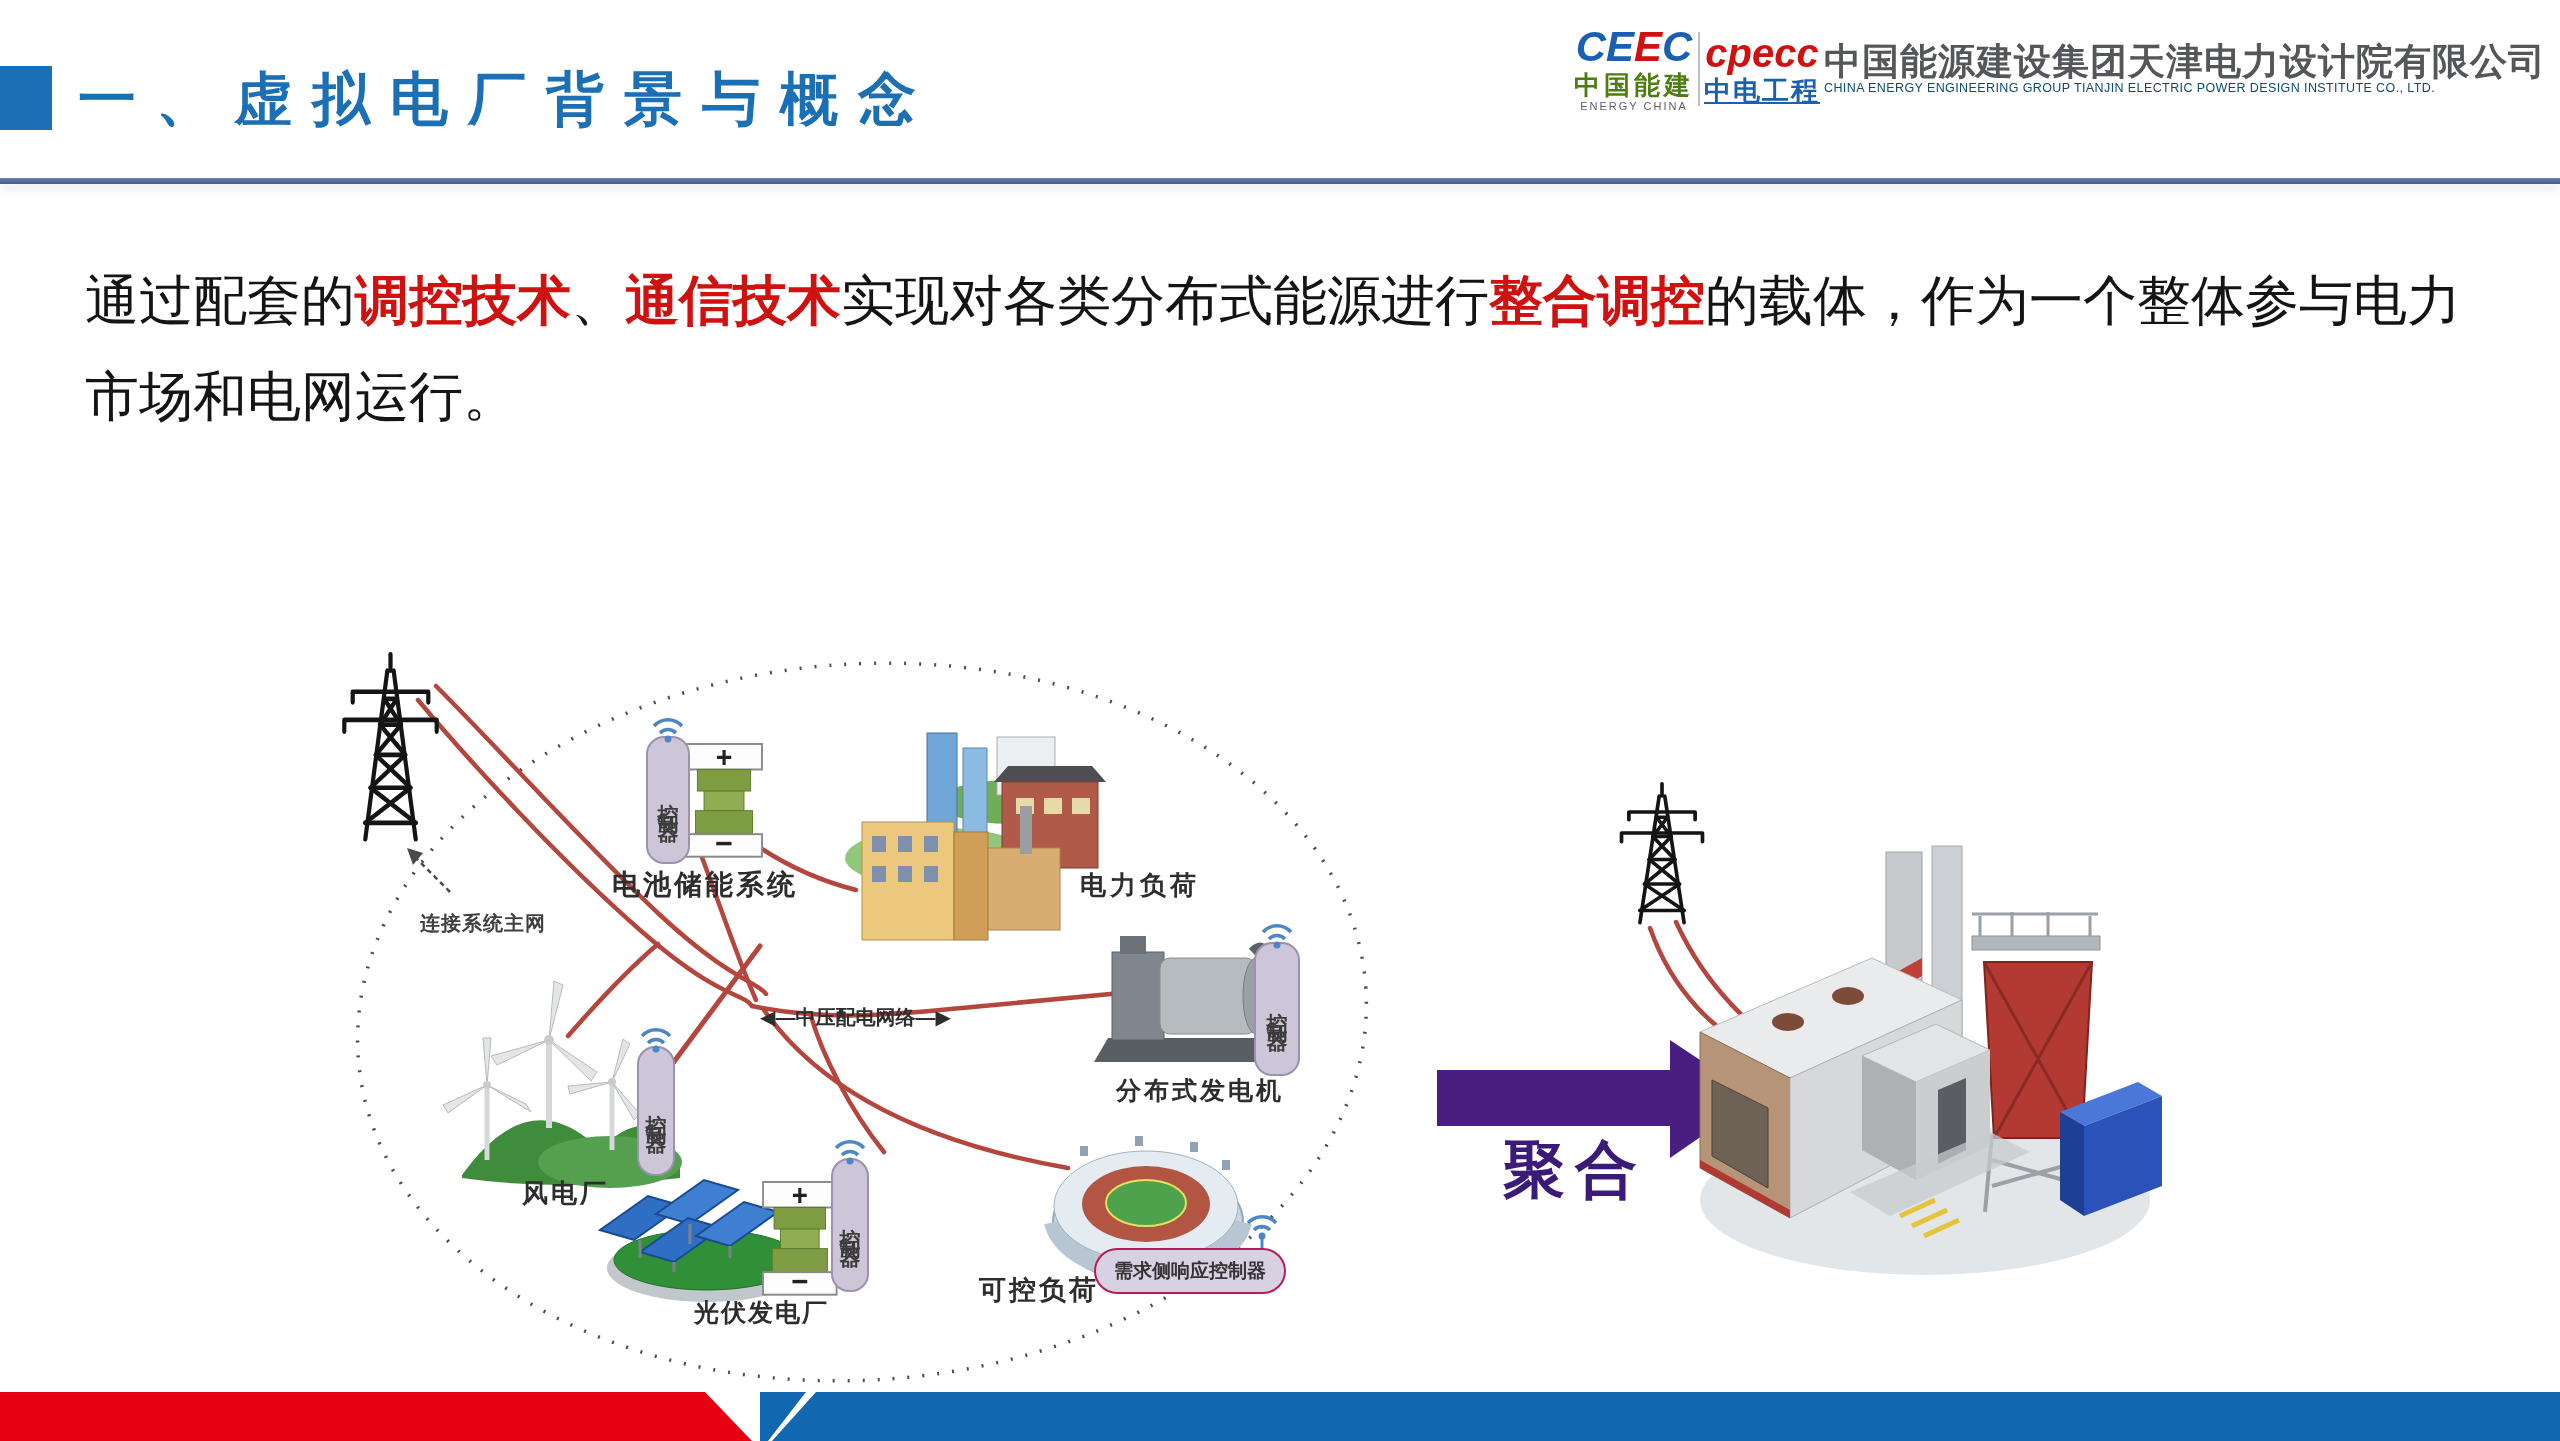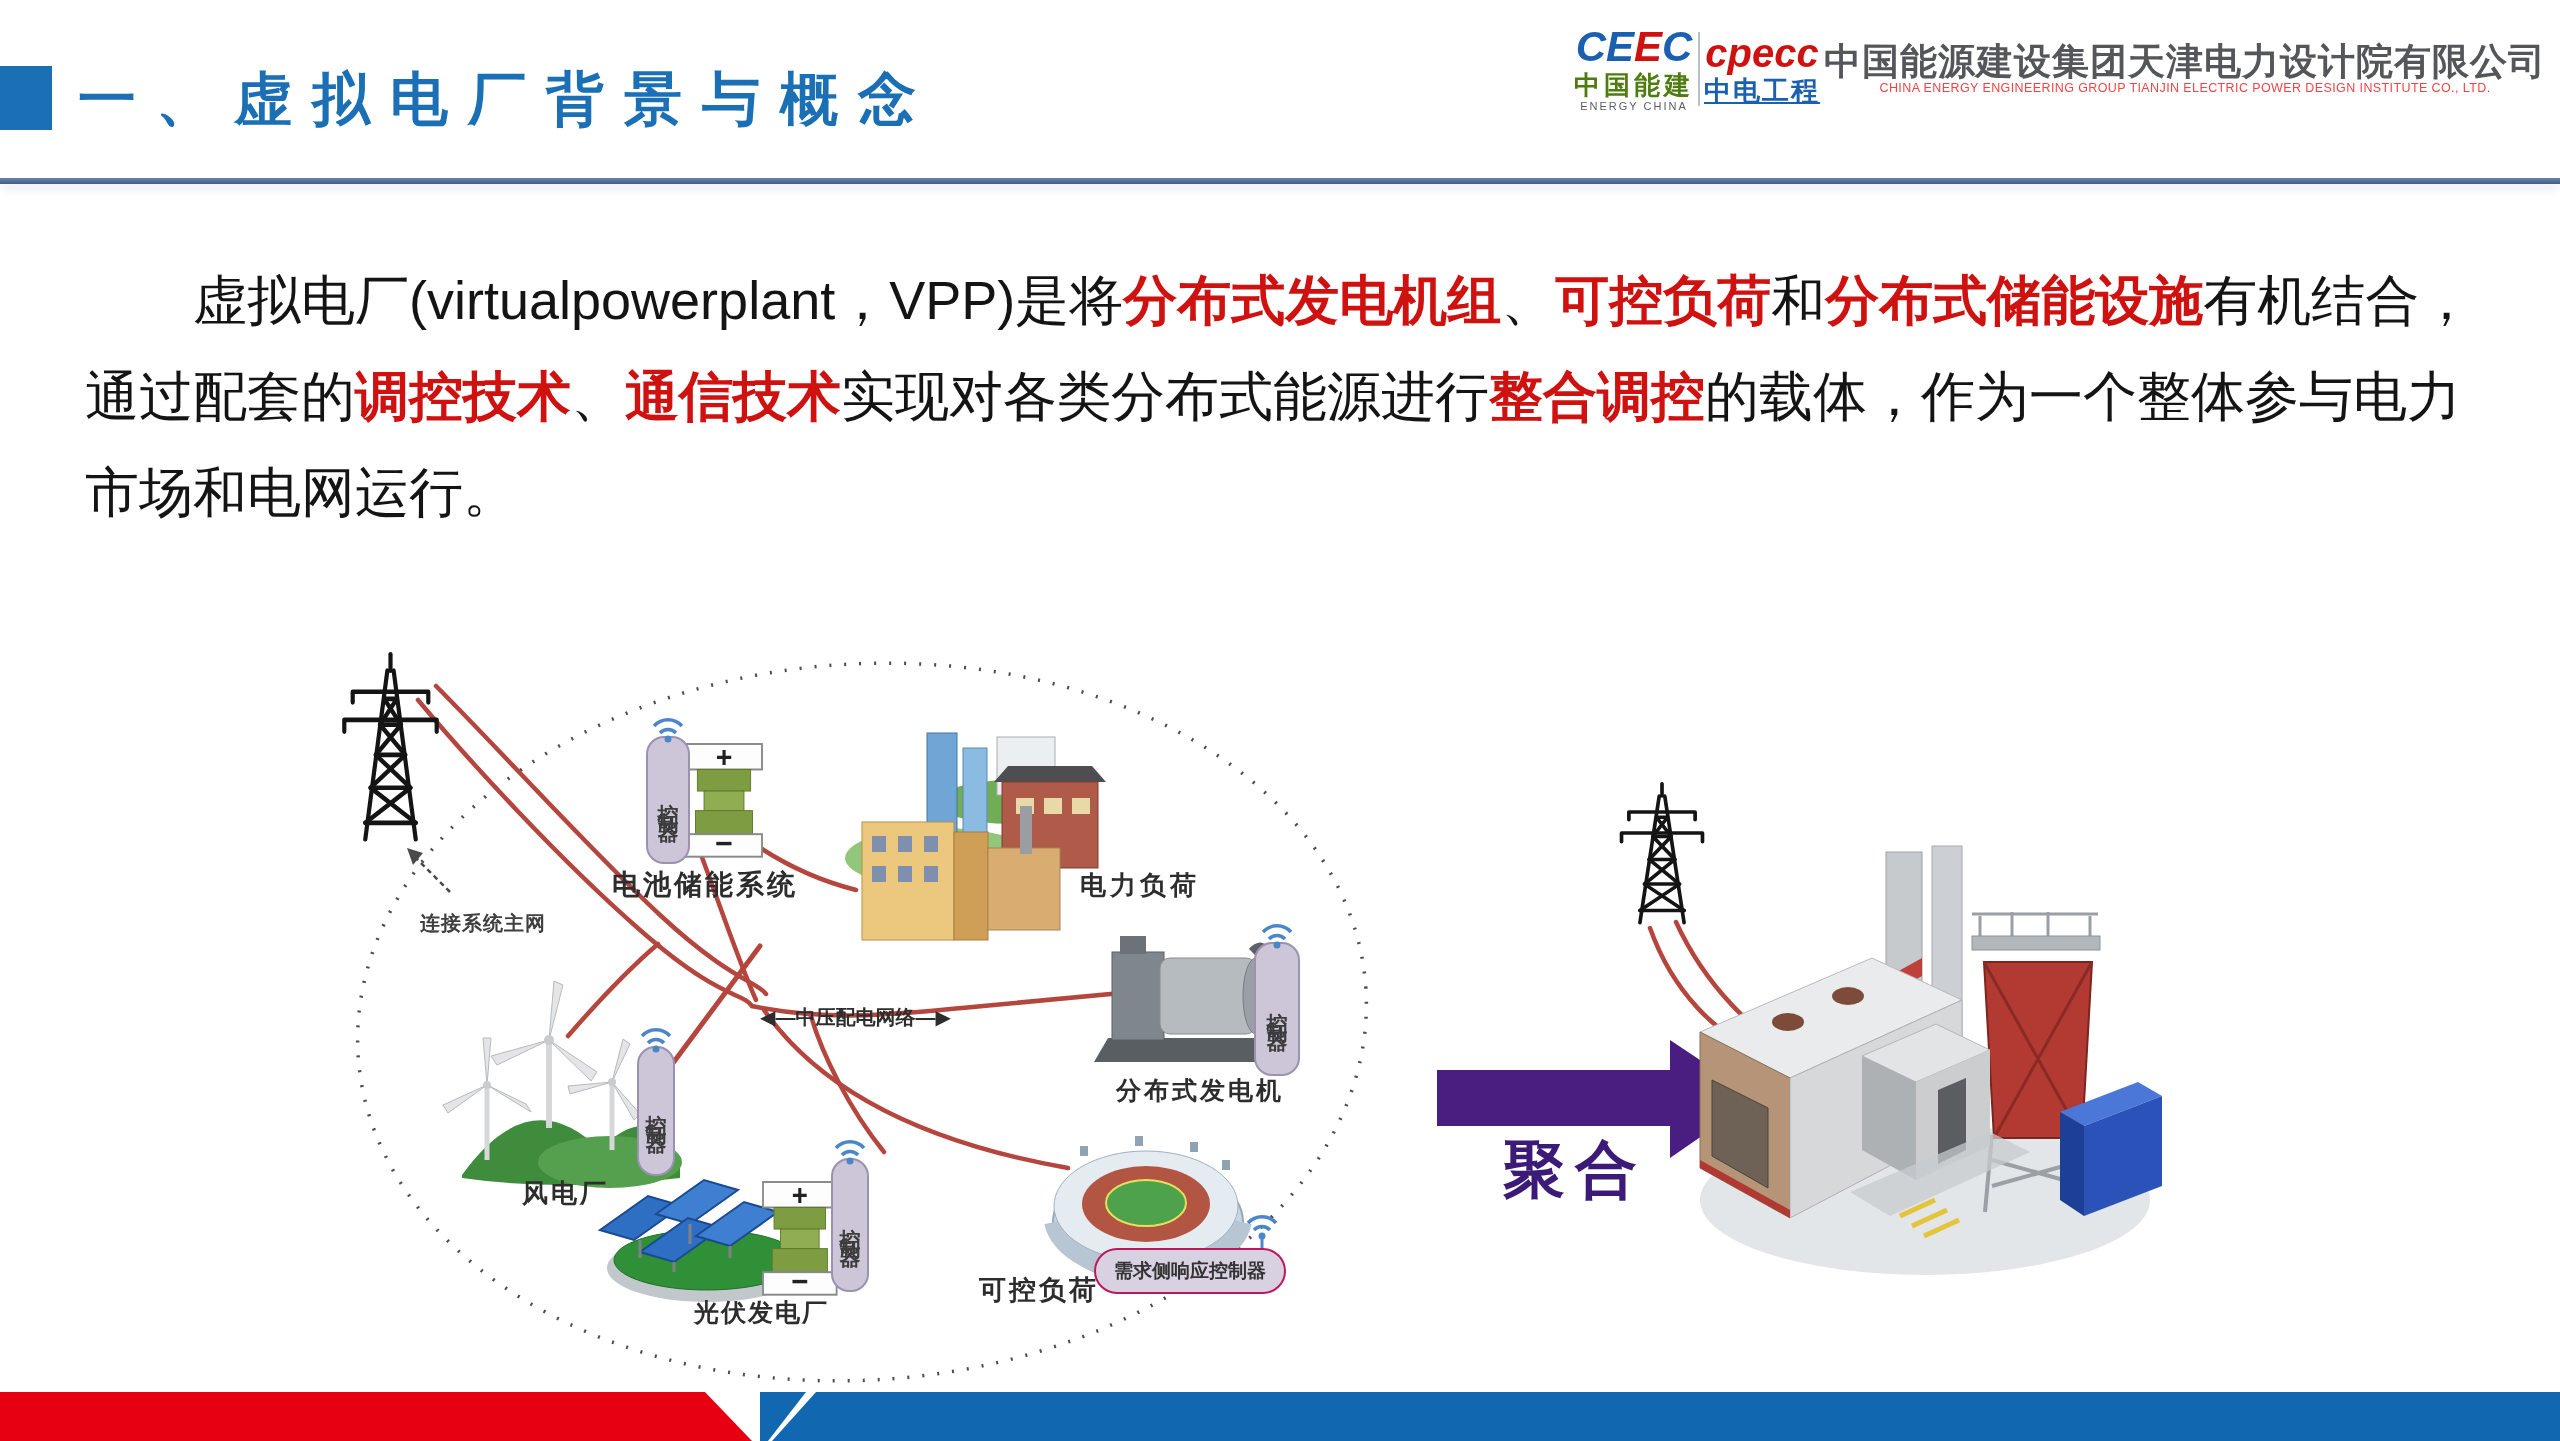--- a/index.html
+++ b/index.html
@@ -26,7 +26,7 @@
   .cpecc-cn{font-size:27px;font-weight:bold;color:#1b5fb0;letter-spacing:2px;margin-top:5px;text-decoration:underline;}
   .company{line-height:1;}
   .co-cn{font-size:37px;font-weight:bold;color:#54565a;letter-spacing:1px;white-space:nowrap;}
-  .co-en{font-size:12.5px;color:#ef4444;letter-spacing:.4px;margin-top:2px;white-space:nowrap;text-align:center;}
+  .co-en{font-size:12.5px;color:#0c4a6e;letter-spacing:.4px;margin-top:2px;white-space:nowrap;}
 
   
   .bodytext{position:absolute;left:85px;top:252px;width:2410px;font-size:54px;color:#141414;

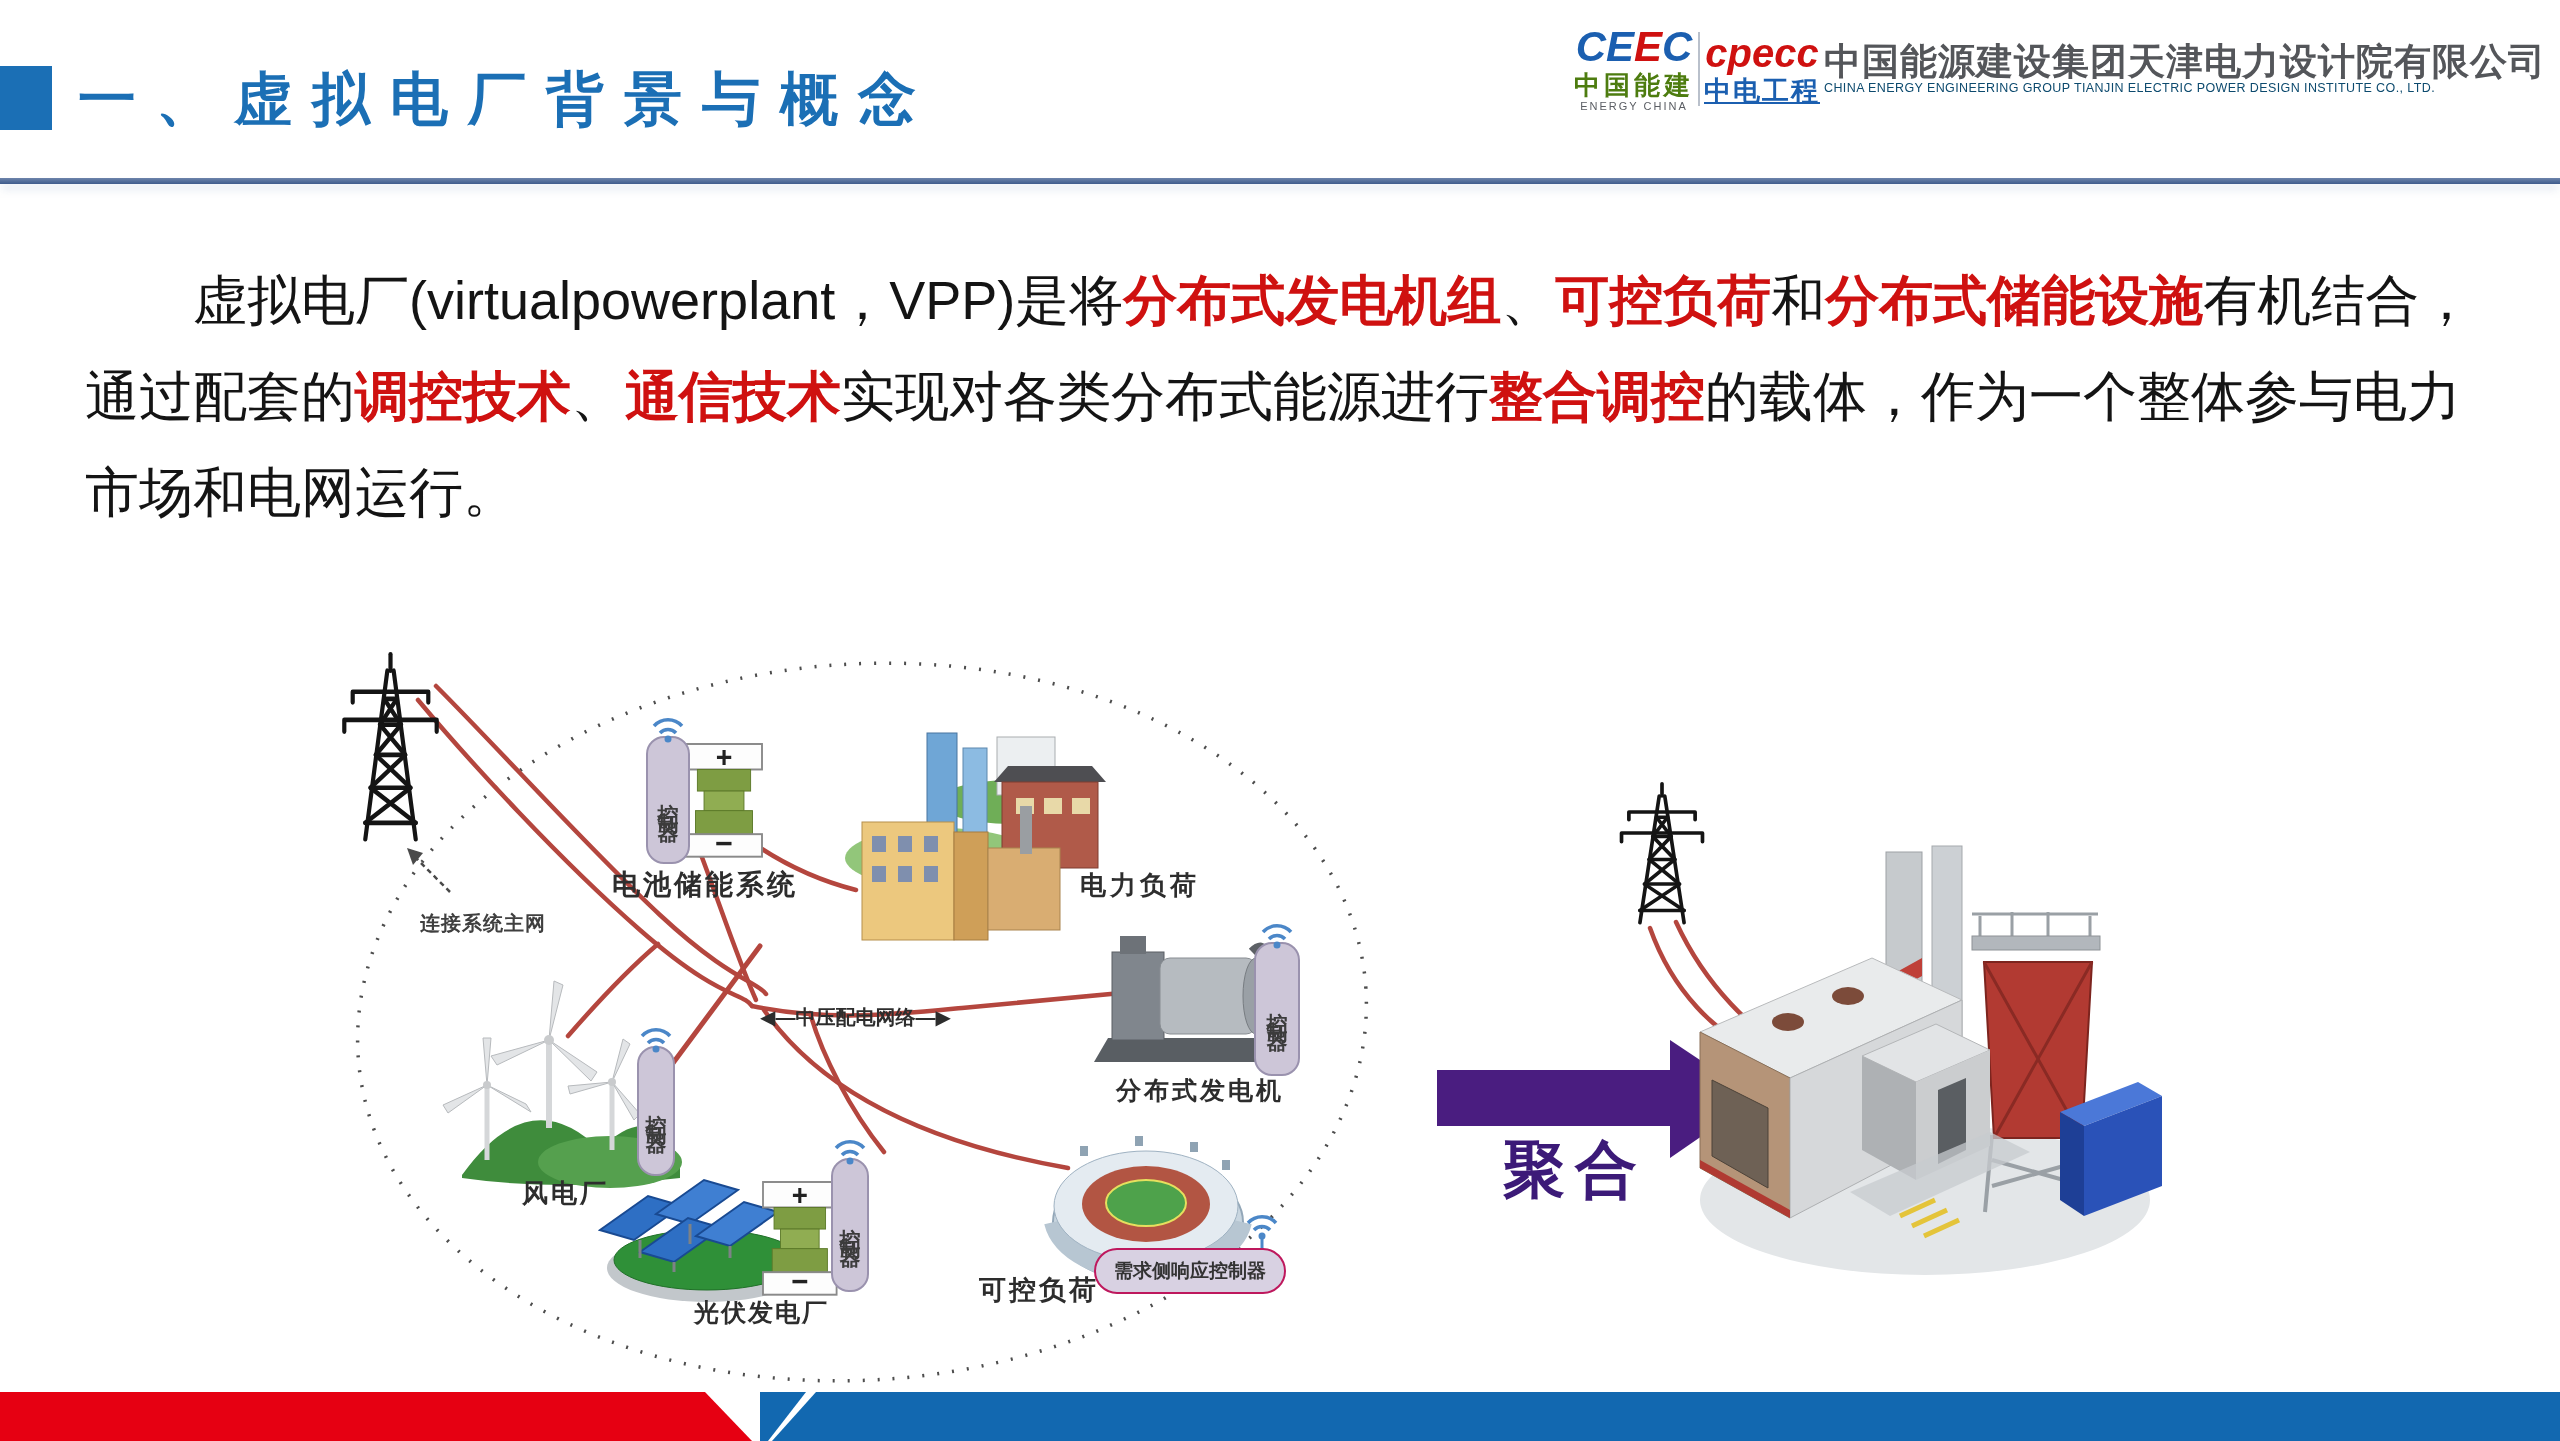--- a/index.html
+++ b/index.html
@@ -91,7 +91,6 @@
   <div class="hdr-line"></div>
 
   <div class="bodytext">
-    <div class="bl ind"><span>虚拟电厂(virtualpowerplant，VPP)是将</span><span class="rt">分布式发电机组</span><span>、</span><span class="rt">可控负荷</span><span>和</span><span class="rt">分布式储能设施</span><span>有机结合，</span></div>
     <div class="bl"><span>通过配套的</span><span class="rt">调控技术</span><span>、</span><span class="rt">通信技术</span><span>实现对各类分布式能源进行</span><span class="rt">整合调控</span><span>的载体，作为一个整体参与电力</span></div>
     <div class="bl"><span>市场和电网运行。</span></div>
   </div>

